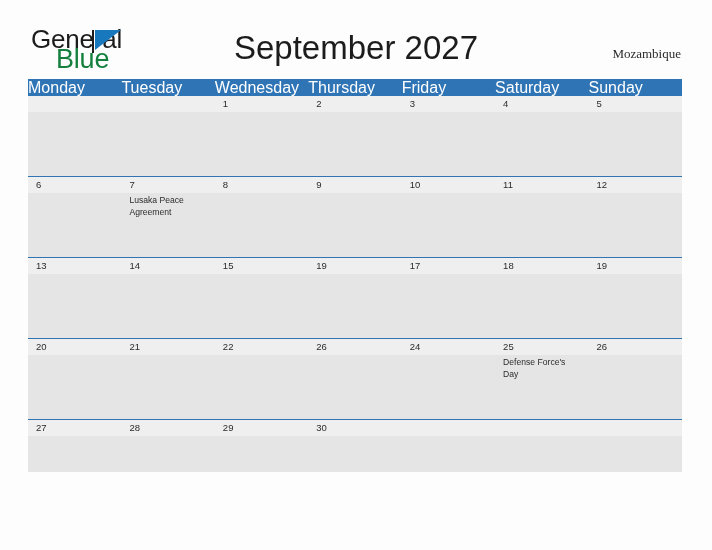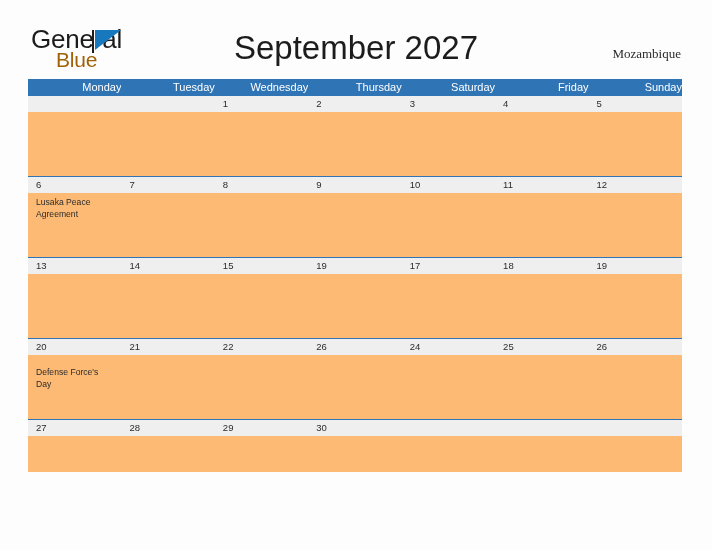--- a/index.html
+++ b/index.html
@@ -46,9 +46,9 @@
     position: absolute;
     left: 25px;
     top: 20px;
-    font-size: 21px;
+    font-size: 27px;
     line-height: 21px;
-    color: #a16207;
+    color: #15803d;
     letter-spacing: -0.2px;
     font-family: "Liberation Sans", sans-serif;
   }

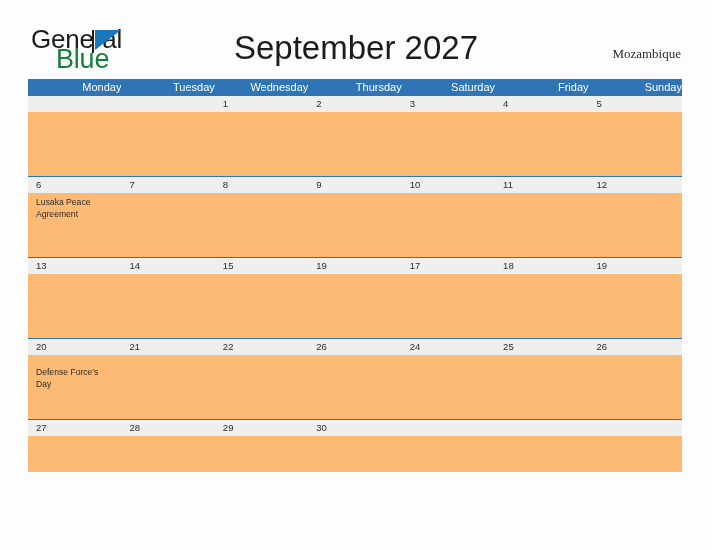--- a/index.html
+++ b/index.html
@@ -112,14 +112,12 @@
     width: 93.43px;
     height: 17px;
     box-sizing: border-box;
-    padding-left: 8px;
     color: #ffffff;
-    font-size: 11px;
+    font-size: 16px;
     line-height: 17px;
     font-family: "Liberation Sans", sans-serif;
     white-space: nowrap;
     overflow: hidden;
-    text-align: right;
   }
 
   .week-row {

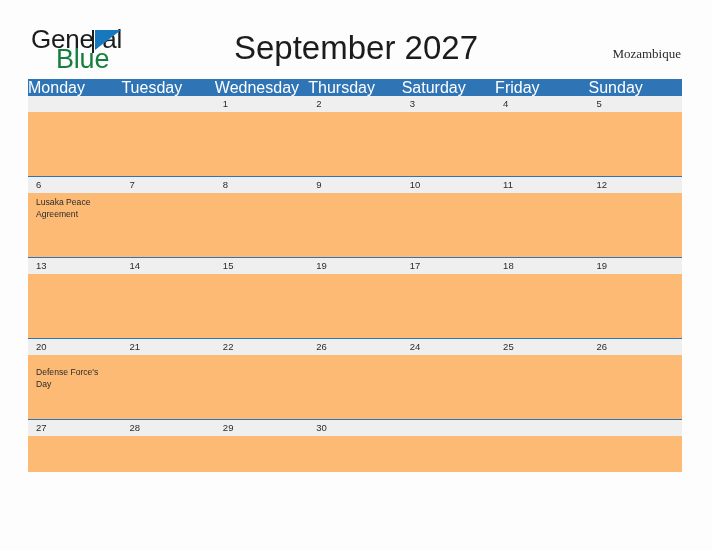--- a/index.html
+++ b/index.html
@@ -195,8 +195,8 @@
     <div class="weekday-cell">Tuesday</div>
     <div class="weekday-cell">Wednesday</div>
     <div class="weekday-cell">Thursday</div>
+    <div class="weekday-cell">Friday</div>
     <div class="weekday-cell">Saturday</div>
-    <div class="weekday-cell">Friday</div>
     <div class="weekday-cell">Sunday</div>
   </div>
 

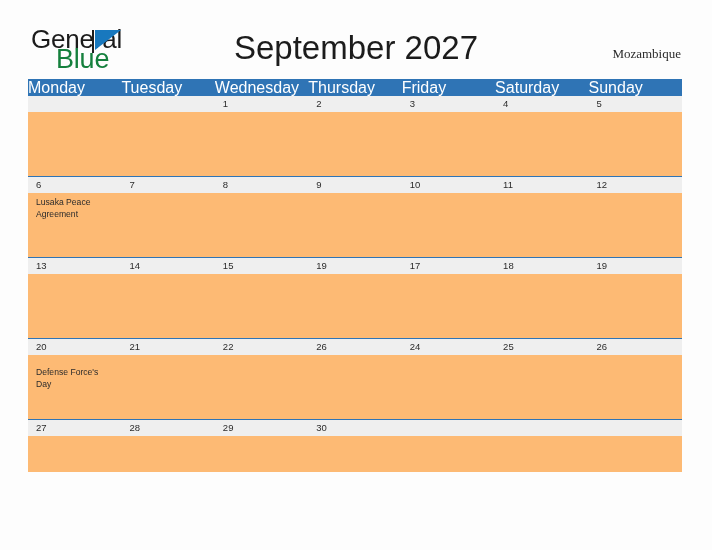--- a/index.html
+++ b/index.html
@@ -137,8 +137,7 @@
   .week-row .body-band {
     display: flex;
     width: 654px;
-    background: #fdba74;
-    flex-direction: column;
+    background: #e5e5e5;
   }
 
   .daynum-cell {

